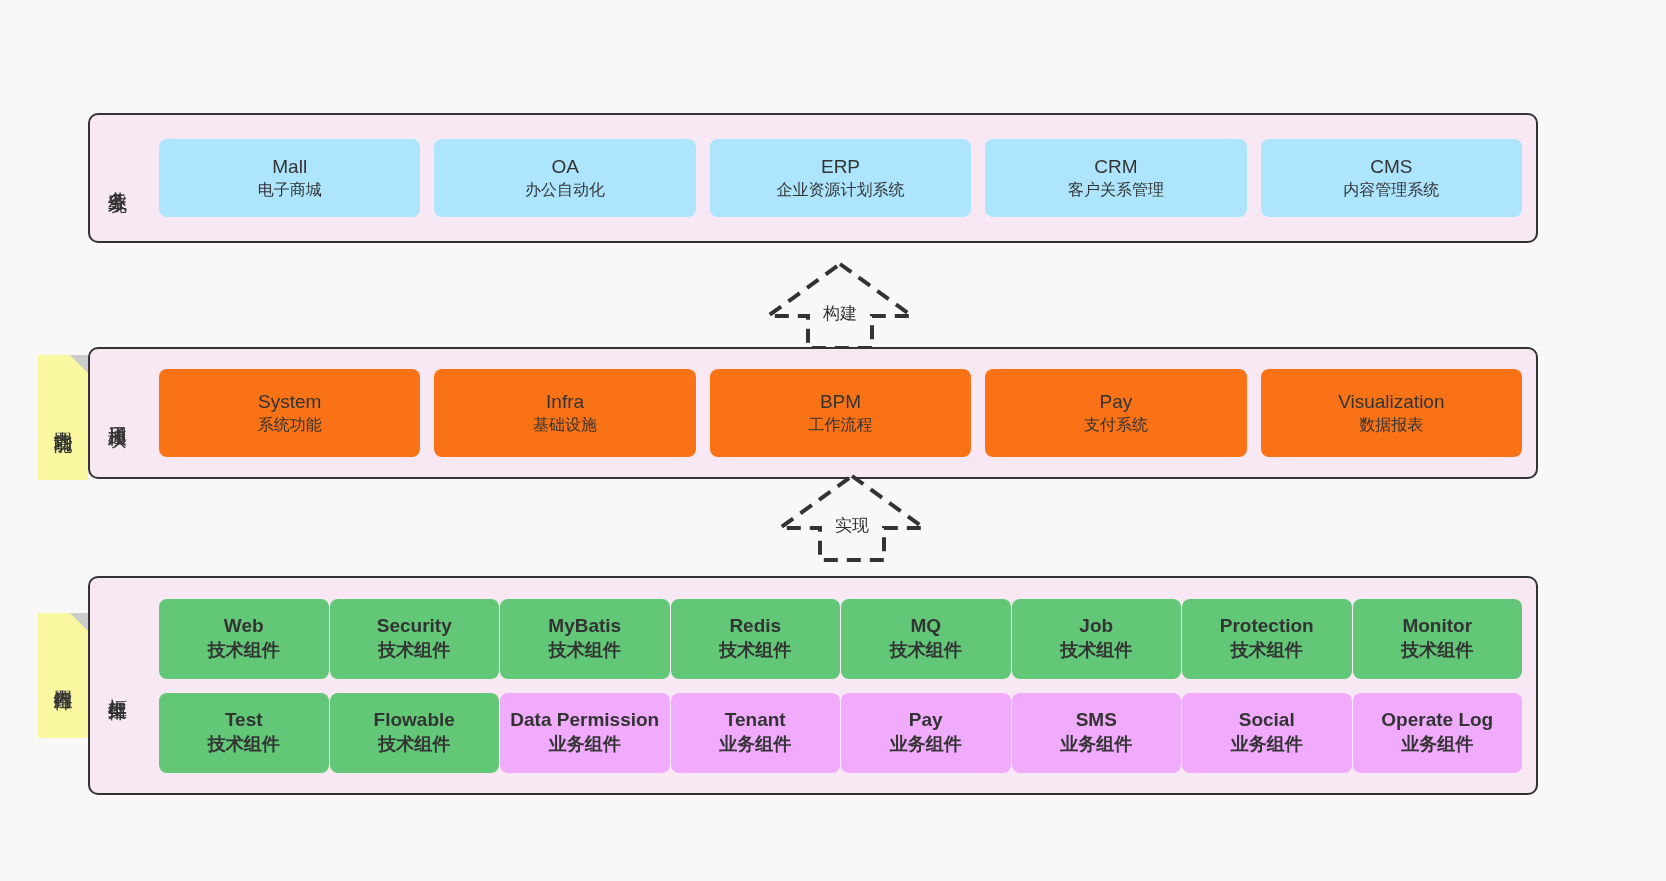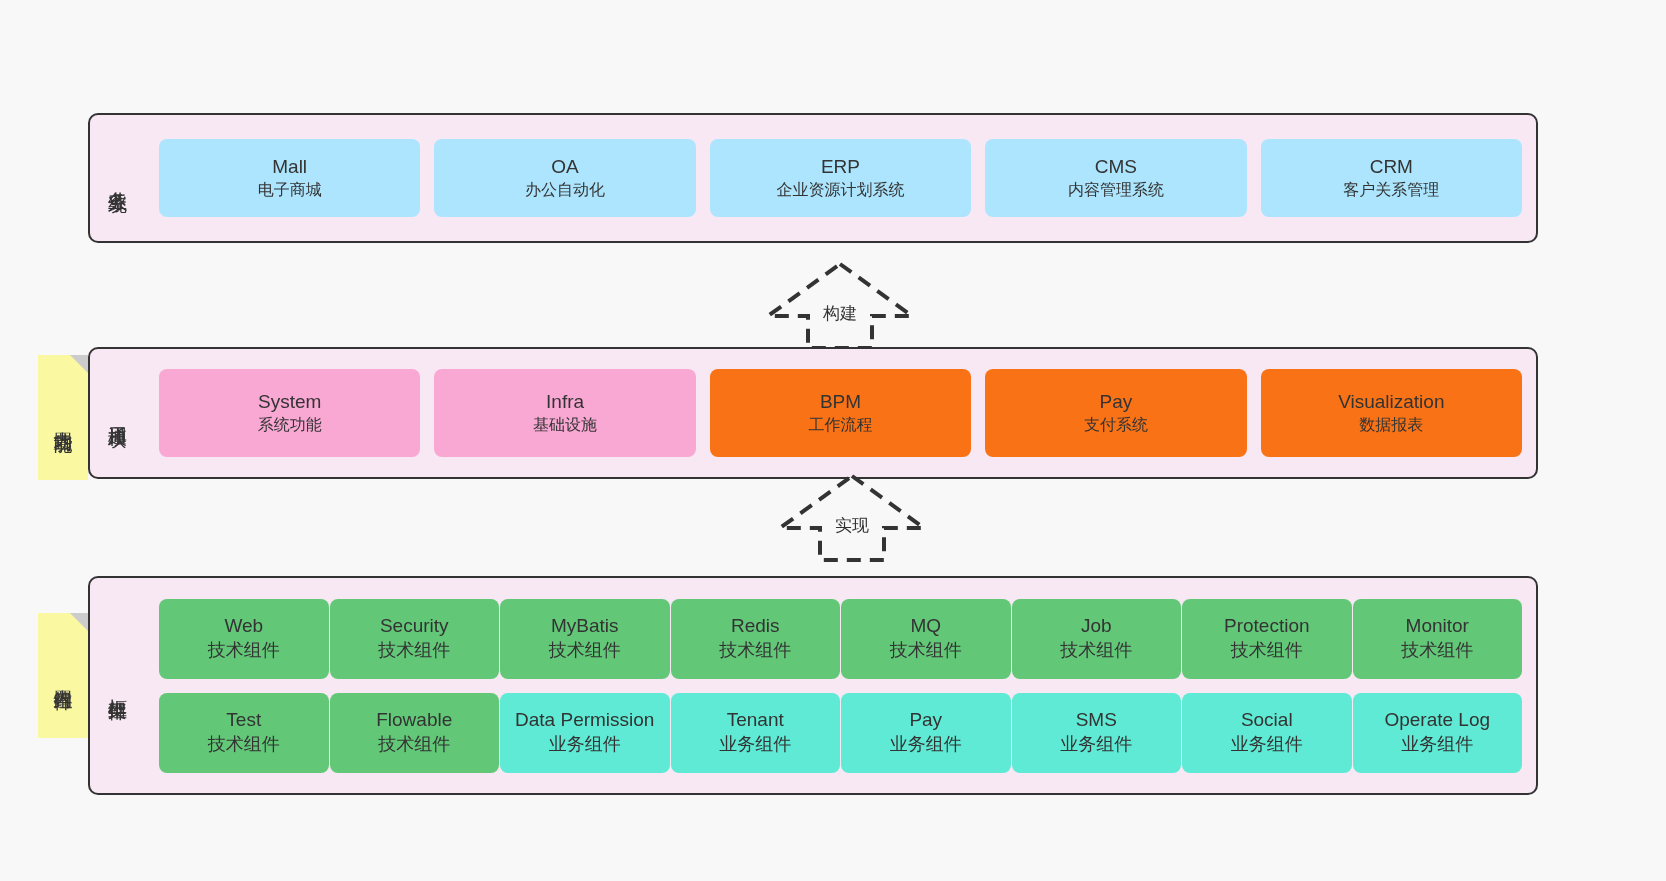--- a/index.html
+++ b/index.html
@@ -42,7 +42,7 @@
     flex: 1 1 auto;
     display: flex;
     align-items: center;
-    justify-content: flex-end;
+    justify-content: space-between;
     padding: 0 14px;
     gap: 14px;
   }

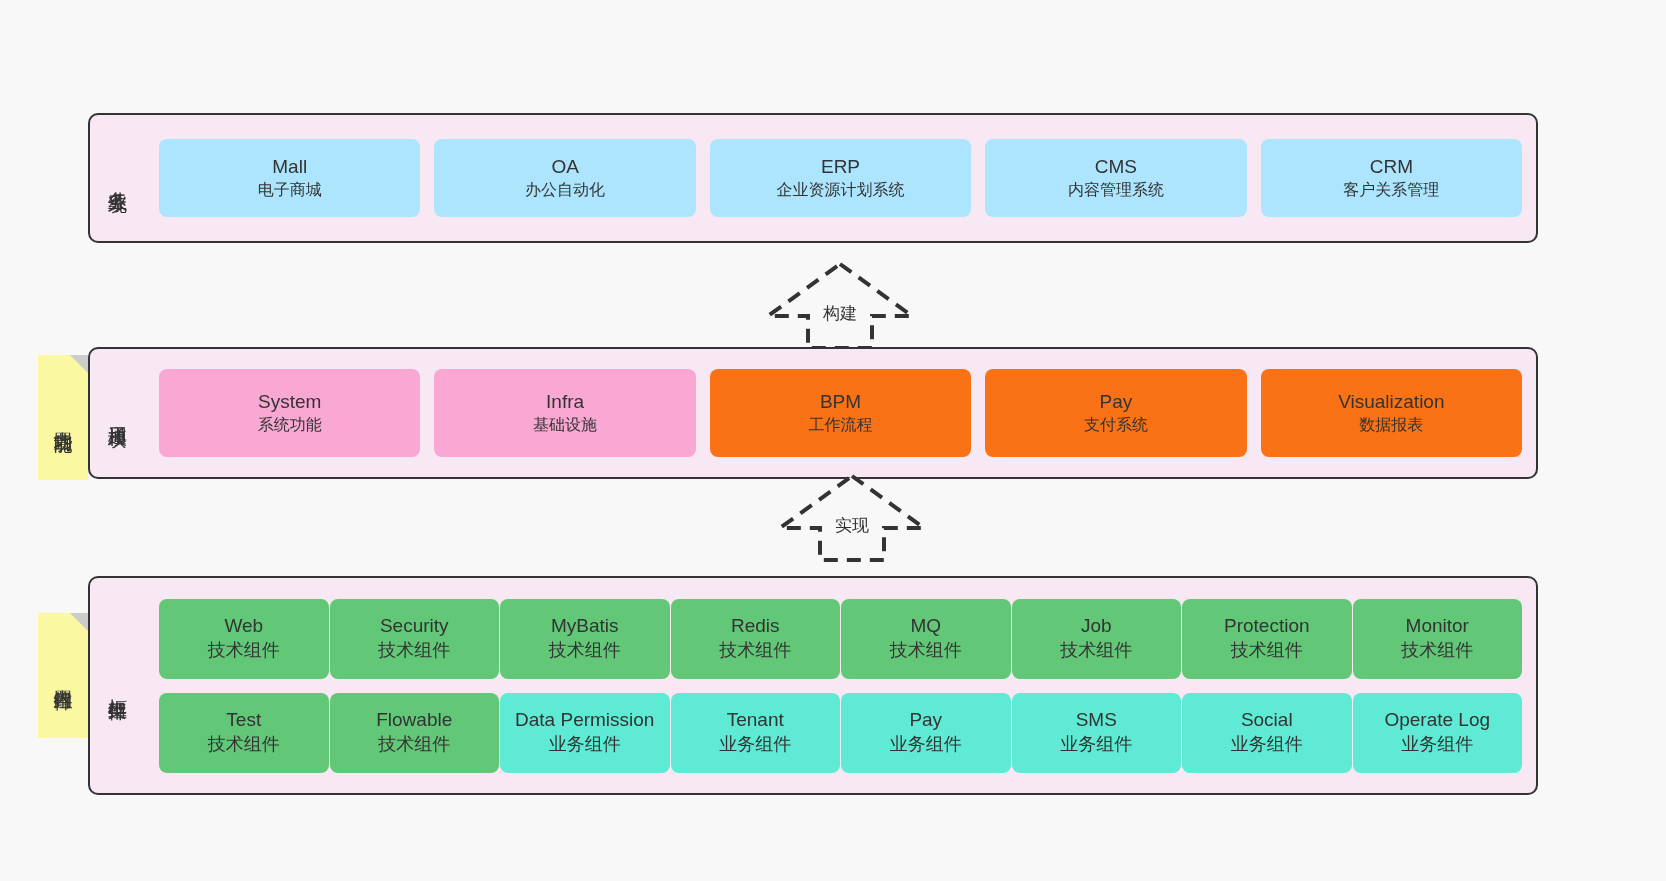--- a/index.html
+++ b/index.html
@@ -144,12 +144,12 @@
         <div class="cn">企业资源计划系统</div>
       </div>
       <div class="card biz-card">
+        <div class="en">CRM</div>
+        <div class="cn">客户关系管理</div>
+      </div>
+      <div class="card biz-card">
         <div class="en">CMS</div>
         <div class="cn">内容管理系统</div>
-      </div>
-      <div class="card biz-card">
-        <div class="en">CRM</div>
-        <div class="cn">客户关系管理</div>
       </div>
     </div>
 </div>

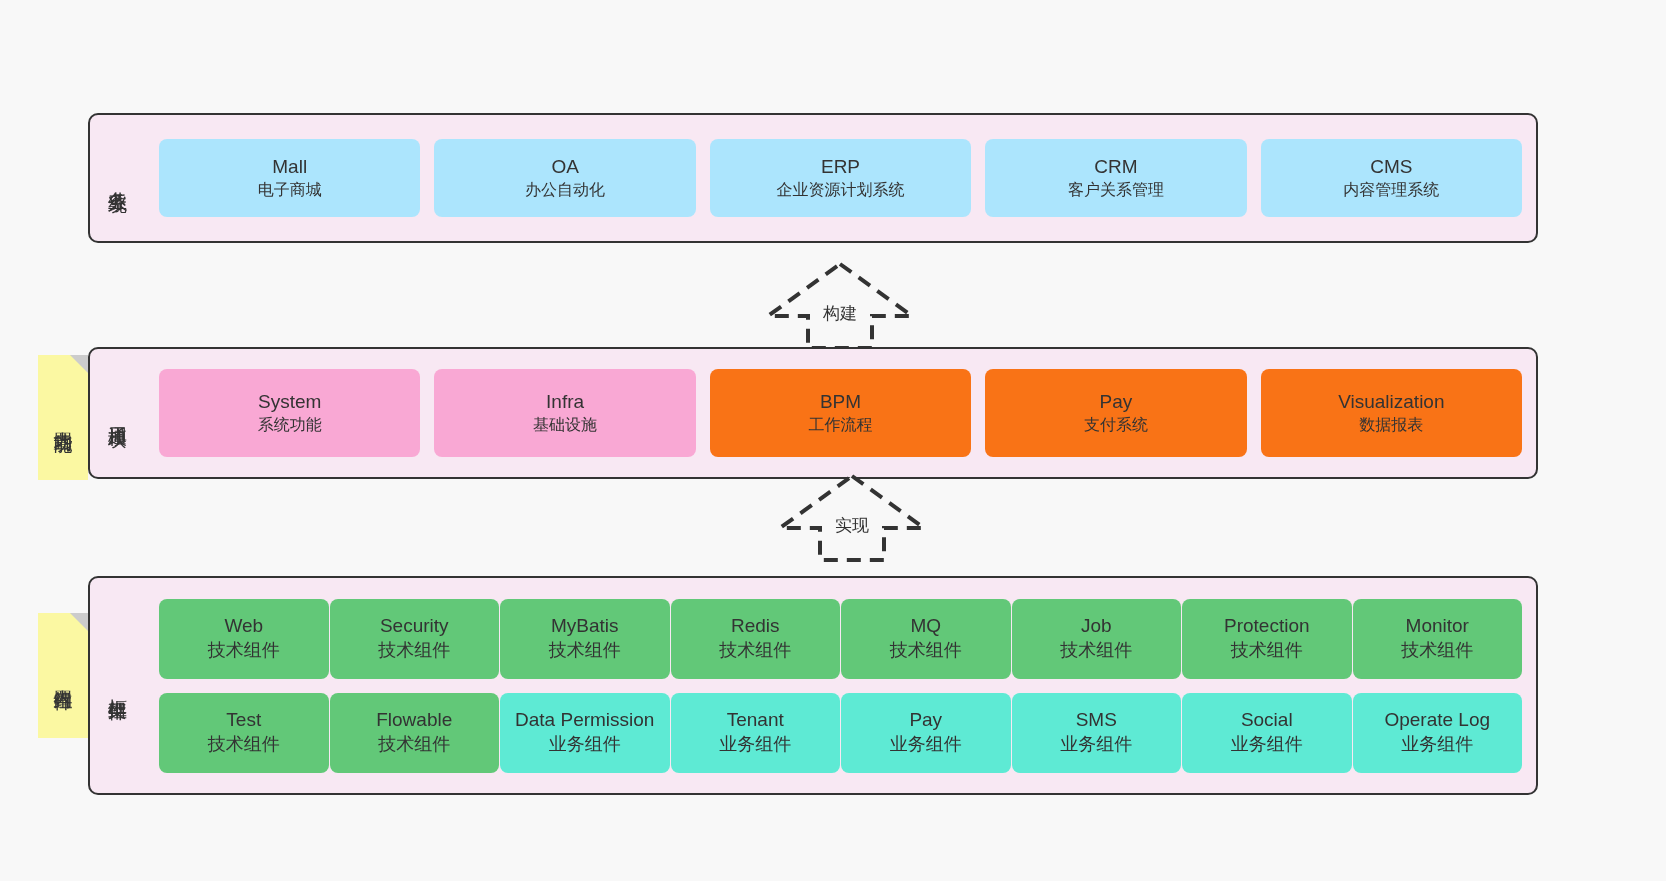--- a/index.html
+++ b/index.html
@@ -76,7 +76,7 @@
 
   .biz-card { height: 78px; background: #ace5fd; }
   .mod-card { height: 88px; }
-  .mod-card.strong { background: #f9a8d4; }
+  .mod-card.strong { background: #f97316; }
   .mod-card.soft   { background: #f97316; }
   .comp-card { height: 80px; }
   .comp-card.tech { background: #67c23a; background: #62c878; }

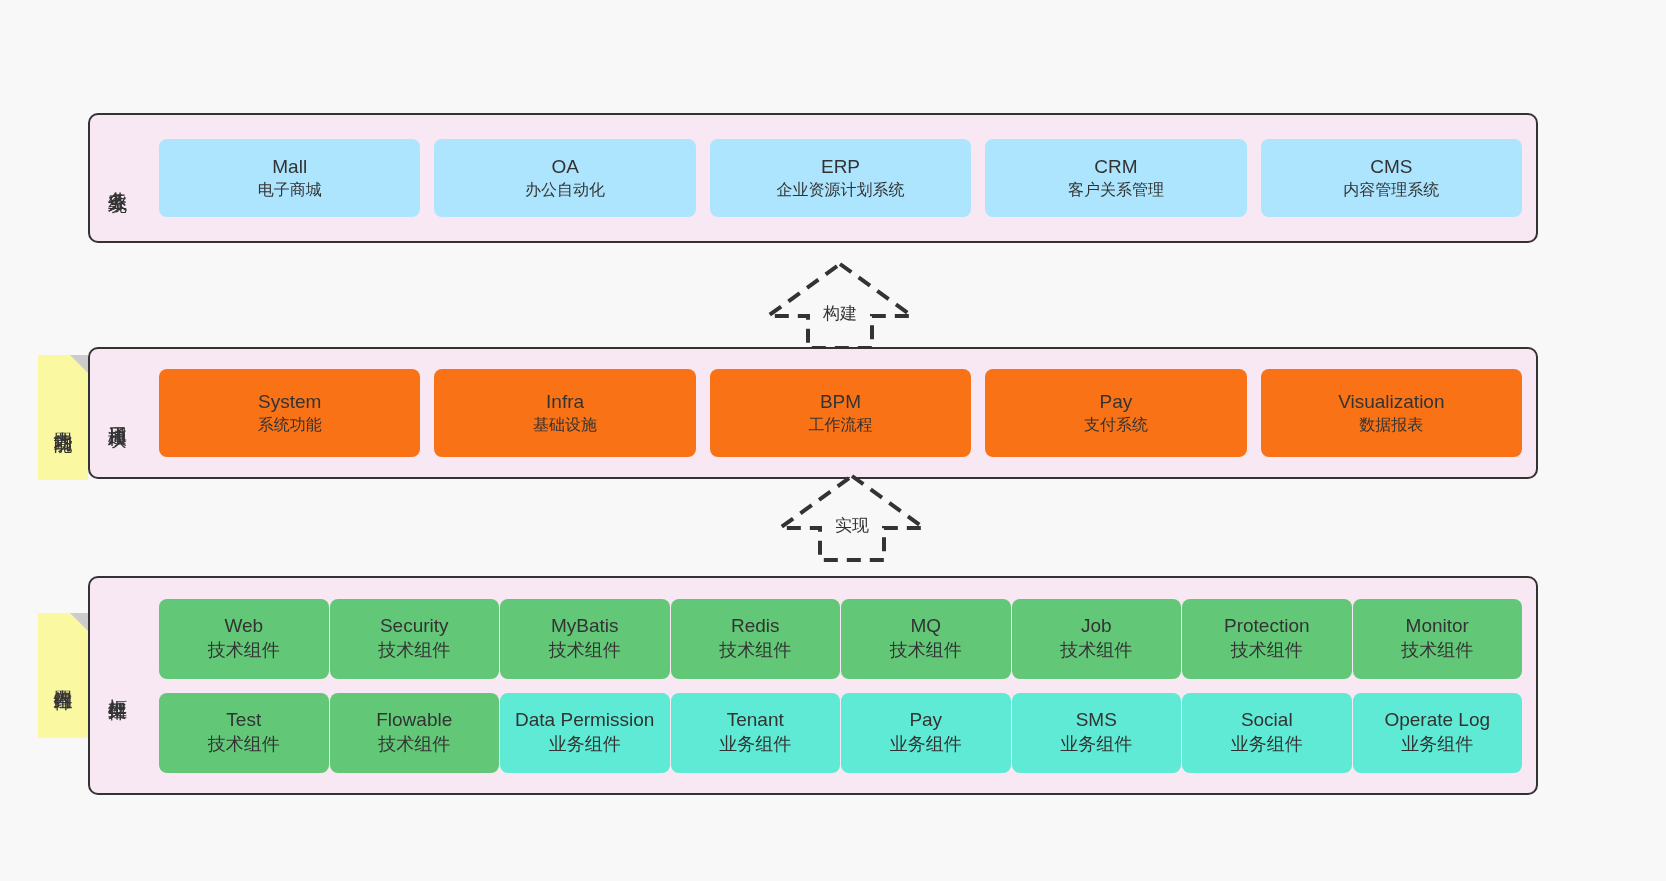--- a/index.html
+++ b/index.html
@@ -57,6 +57,7 @@
     width: 100%;
     gap: 1px;
     justify-content: flex-start;
+    font-weight: bold;
   }
 
   

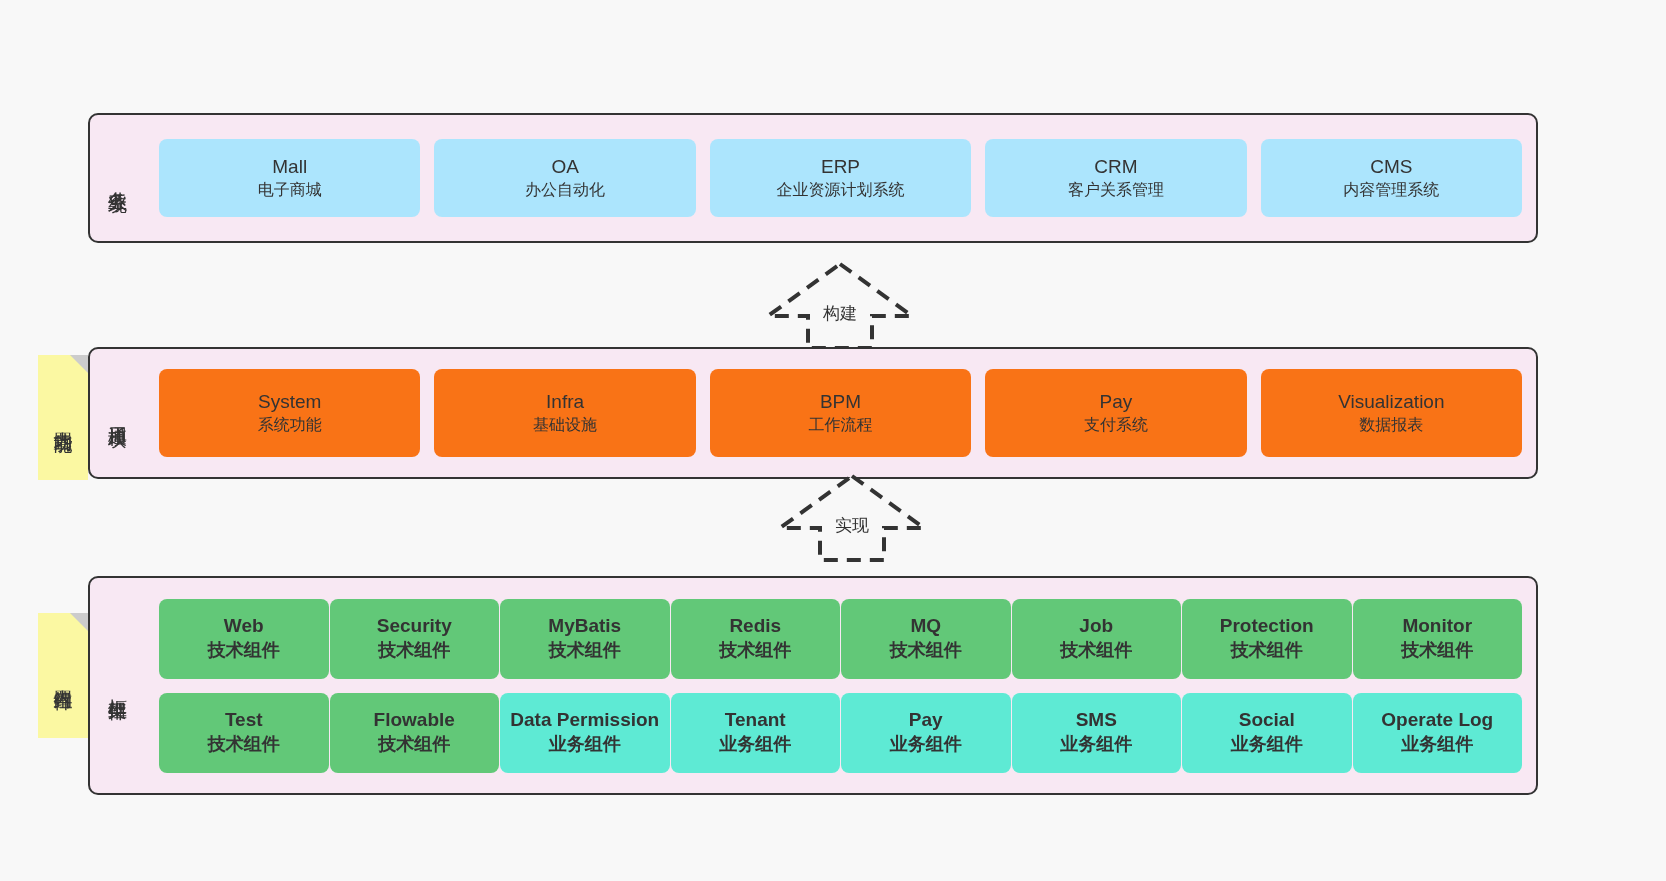--- a/index.html
+++ b/index.html
@@ -81,7 +81,7 @@
   .mod-card.soft   { background: #f97316; }
   .comp-card { height: 80px; }
   .comp-card.tech { background: #67c23a; background: #62c878; }
-  .comp-card.biz  { background: #5eead4; }
+  .comp-card.biz  { background: #f0abfc; }
   .comp-card .en  { font-size: 19px; }
   .comp-card .cn  { font-size: 18px; }
 

